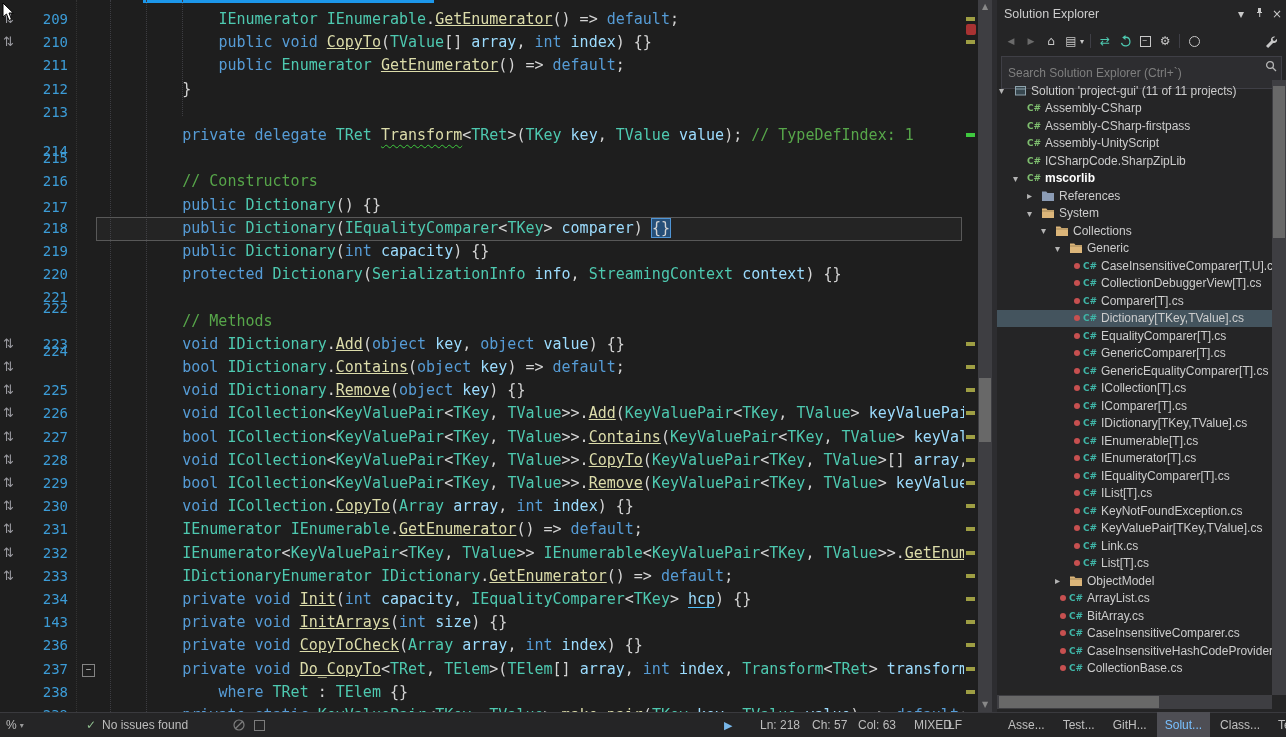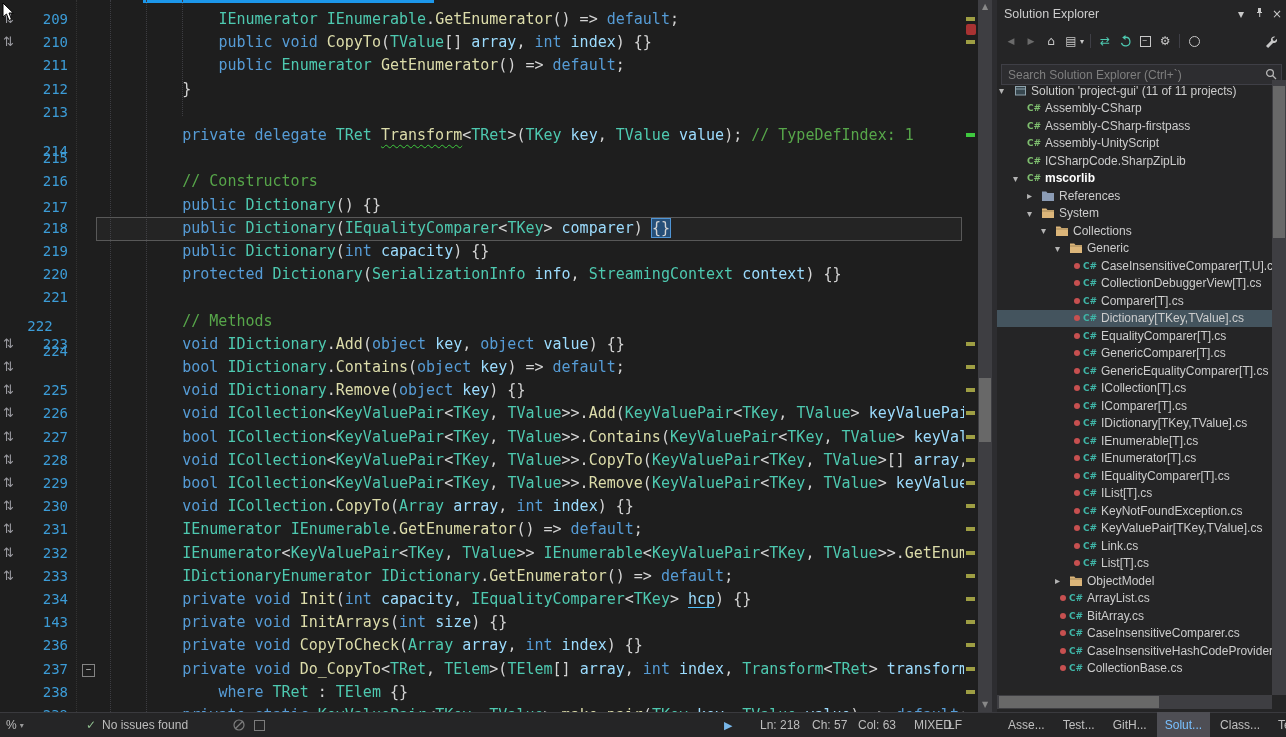--- a/index.html
+++ b/index.html
@@ -23,7 +23,7 @@
   .code-line{position:absolute;left:0;width:1900px;height:23.2px;padding-left:14px;white-space:pre;
     font:15px "DejaVu Sans Mono",monospace;line-height:23.2px;color:var(--pl,#d4d4d4);}
   .tk-k{color:var(--kw,#569cd6);}  .tk-t{color:var(--ty,#4ec9b0);}
-  .tk-m{color:var(--me,#dcdcaa);}  .tk-p{color:var(--pa,#9cdcfe);}
+  .tk-m{color:var(--me,#dcdcaa);text-decoration:underline;}  .tk-p{color:var(--pa,#9cdcfe);}
   .tk-c{color:var(--co,#57a64a);}  .tk-o{color:var(--pl,#d4d4d4);}
   .tk-sq{text-decoration:underline wavy var(--green,#3fc93f) 1px;text-underline-offset:4px;}
   .tk-u{text-decoration:underline solid #4fc1ff 1px;text-underline-offset:3px;}

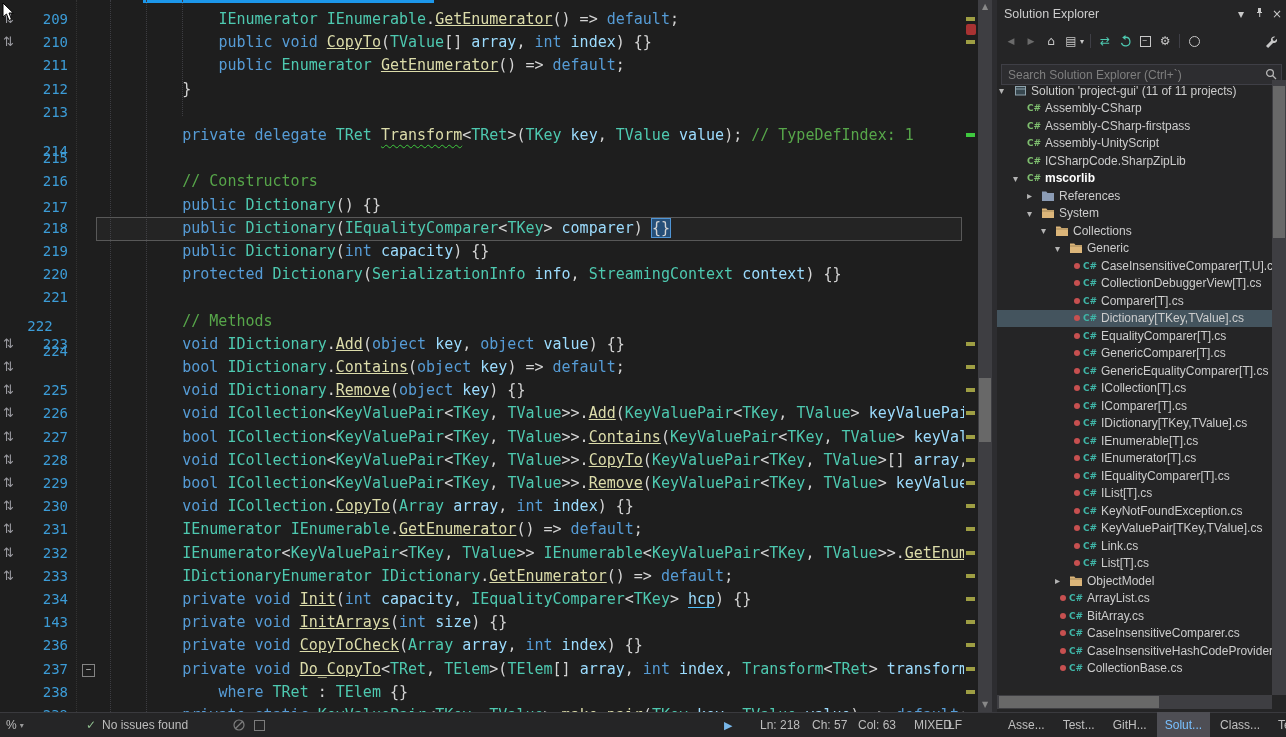--- a/index.html
+++ b/index.html
@@ -51,7 +51,7 @@
   .tb-caret{font-size:8px;color:#c8c8c8;margin-left:-3px;}
   .tb-sep{width:1px;height:14px;background:#3f3f46;margin:0 2px;}
   .cbox{width:9px;height:9px;border:1px solid #c8c8c8;font:8px/7px "DejaVu Sans Mono",monospace;text-align:center;color:#c8c8c8;}
-  .se-search{position:absolute;left:4px;top:64px;width:281px;height:21px;}
+  .se-search{position:absolute;left:4px;top:56px;width:281px;height:33px;}
   .se-search input{width:100%;height:100%;box-sizing:border-box;background:#2d2d30;border:1px solid #3f3f46;
     color:#cccccc;font:12px "Liberation Sans",sans-serif;padding:0 22px 0 6px;outline:none;}
   .se-search input::placeholder{color:#7f7f7f;}

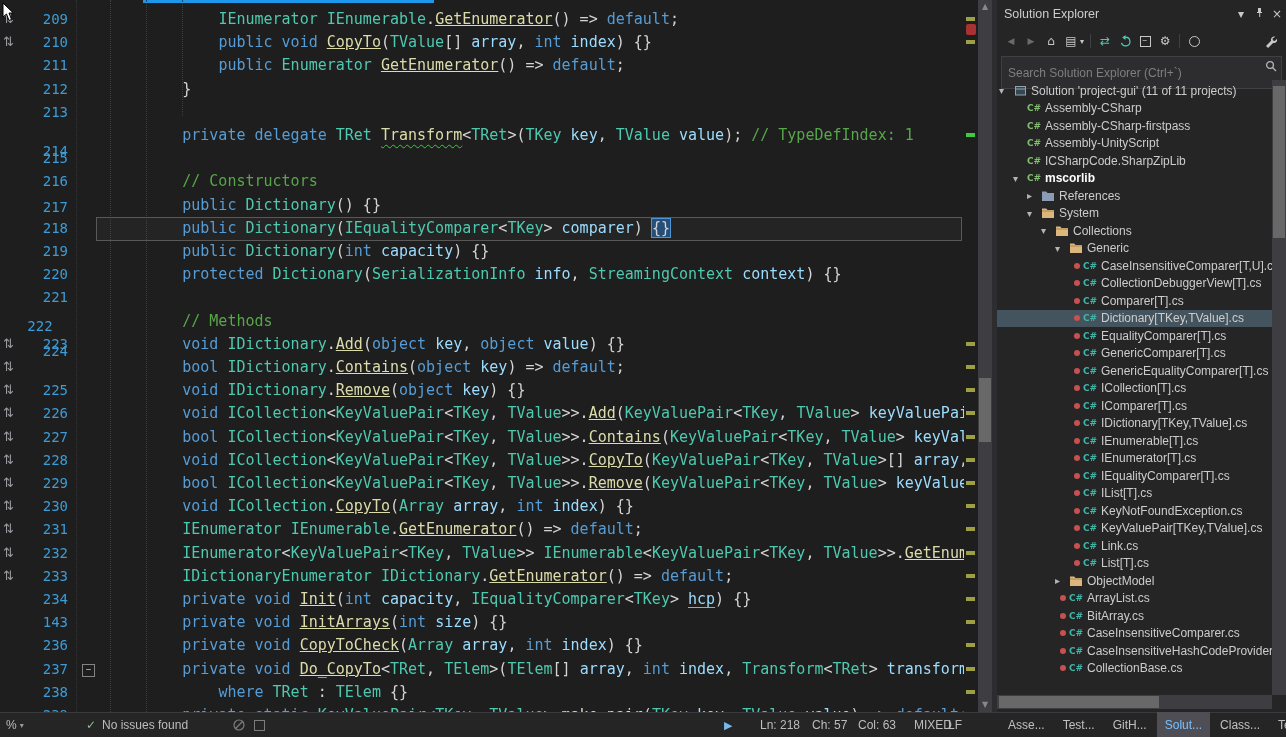--- a/index.html
+++ b/index.html
@@ -121,7 +121,7 @@
         <div class="lnum" style="top: 240px;">219</div>
         <div class="lnum" style="top: 263.2px;">220</div>
         <div class="lnum" style="top: 286.4px;">221</div>
-        <div class="lnum" style="top: 315px; text-align: center;">222</div>
+        <div class="lnum" style="top: 297px;">222</div>
         <div class="lnum" style="top: 332.8px;">223</div>
         <div class="lnum" style="top: 340px;">224</div>
         <div class="lnum" style="top: 379.2px;">225</div>

